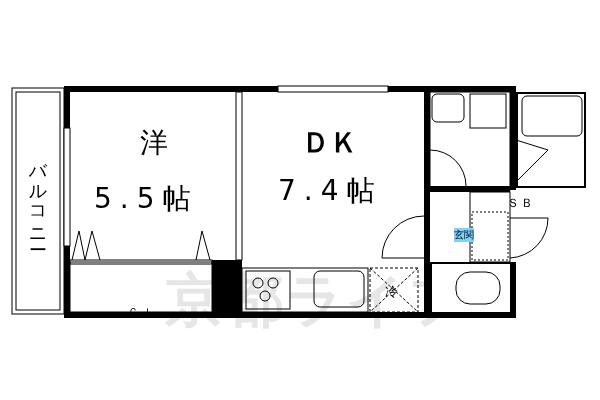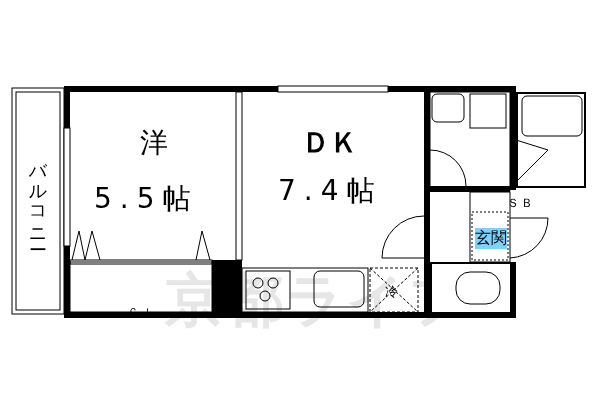--- a/index.html
+++ b/index.html
@@ -77,7 +77,7 @@
 <div class="lbl vert" style="left:26px;top:150px;">バルコニー</div>
 <div class="lbl small" style="left:128px;top:280px;">ＣＬ</div>
 <div class="lbl" style="left:476px;top:195px;font-size:12px;letter-spacing:2px;margin-left:31px;">ＳＢ</div>
-<div class="lbl" style="left:475px;top:228px;font-size:16px;background:#7dd3fc;">玄関</div>
+<div class="lbl" style="left:454px;top:228px;font-size:10px;background:#7dd3fc;">玄関</div>
 <div class="lbl" style="left:385px;top:283px;font-size:13px;">冷</div>
 
 </body></html>

